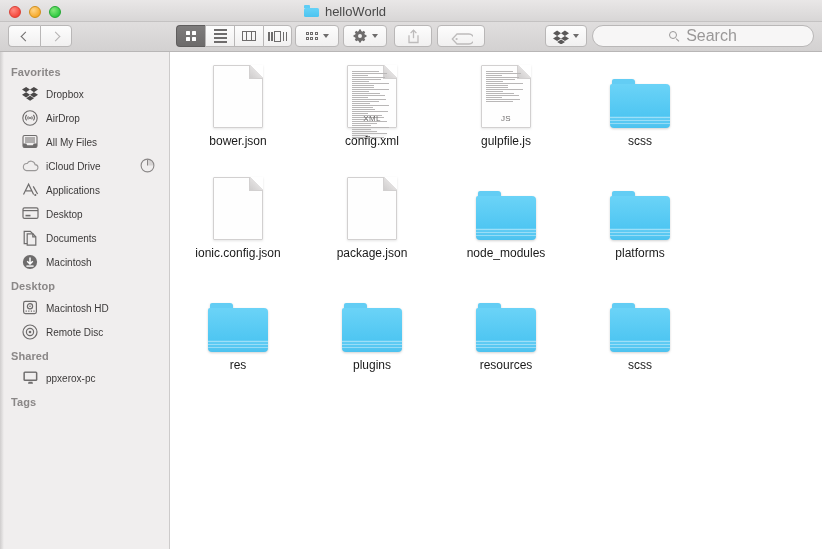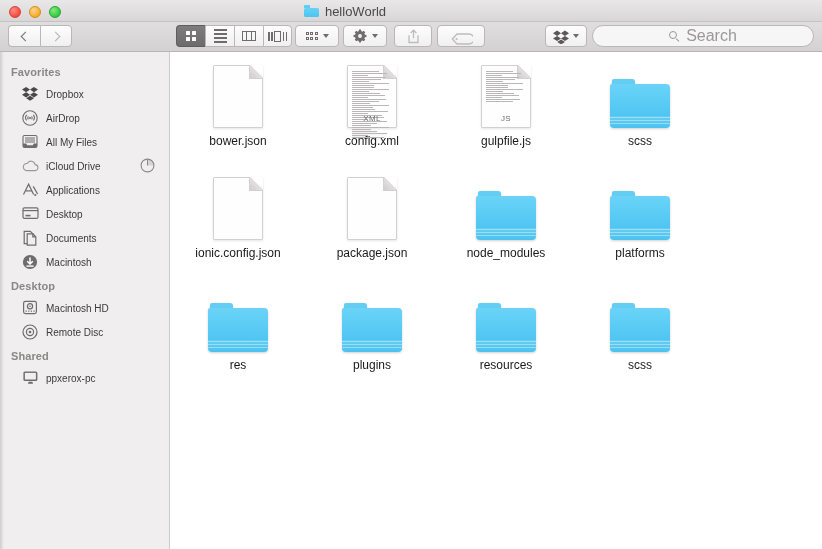--- a/index.html
+++ b/index.html
@@ -464,6 +464,7 @@
       <span class="sb-label">ppxerox-pc</span>
     </div>
 
+    <div class="sb-header">Tags</div>
   </div>
   <div class="sb-left-edge"></div>
 

